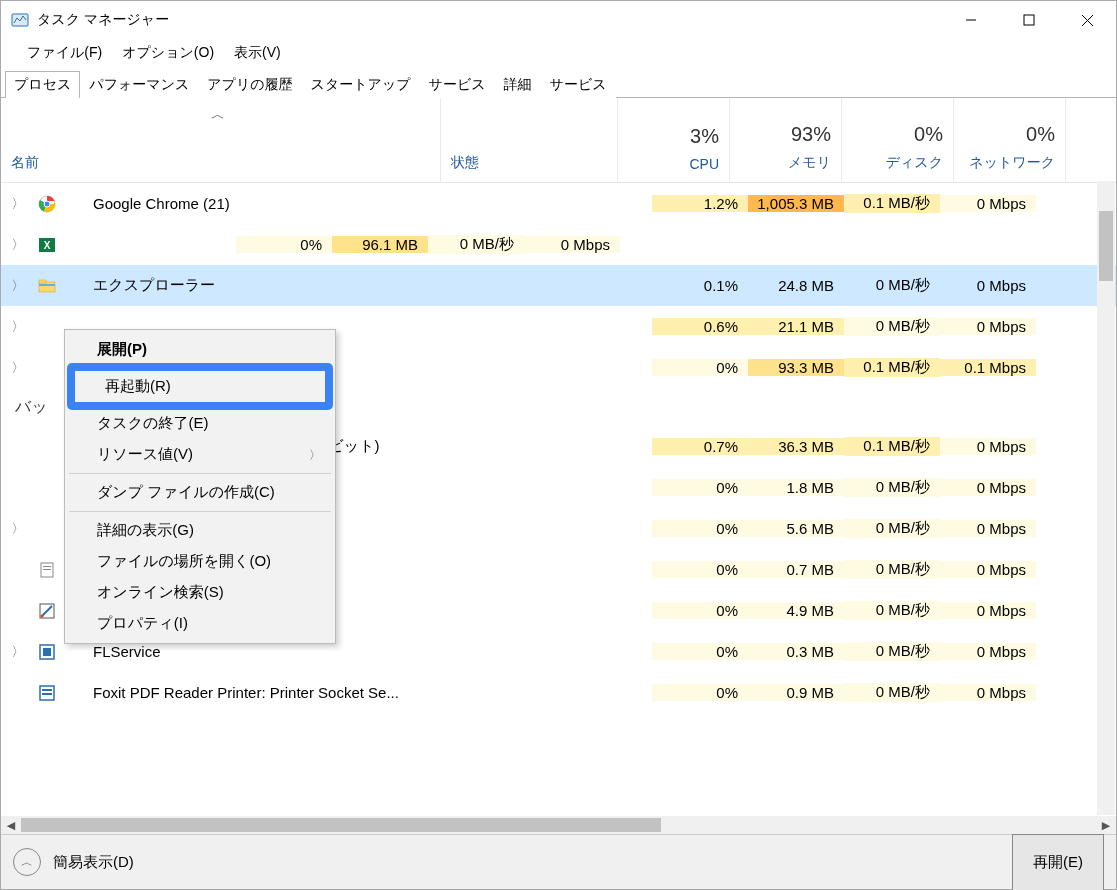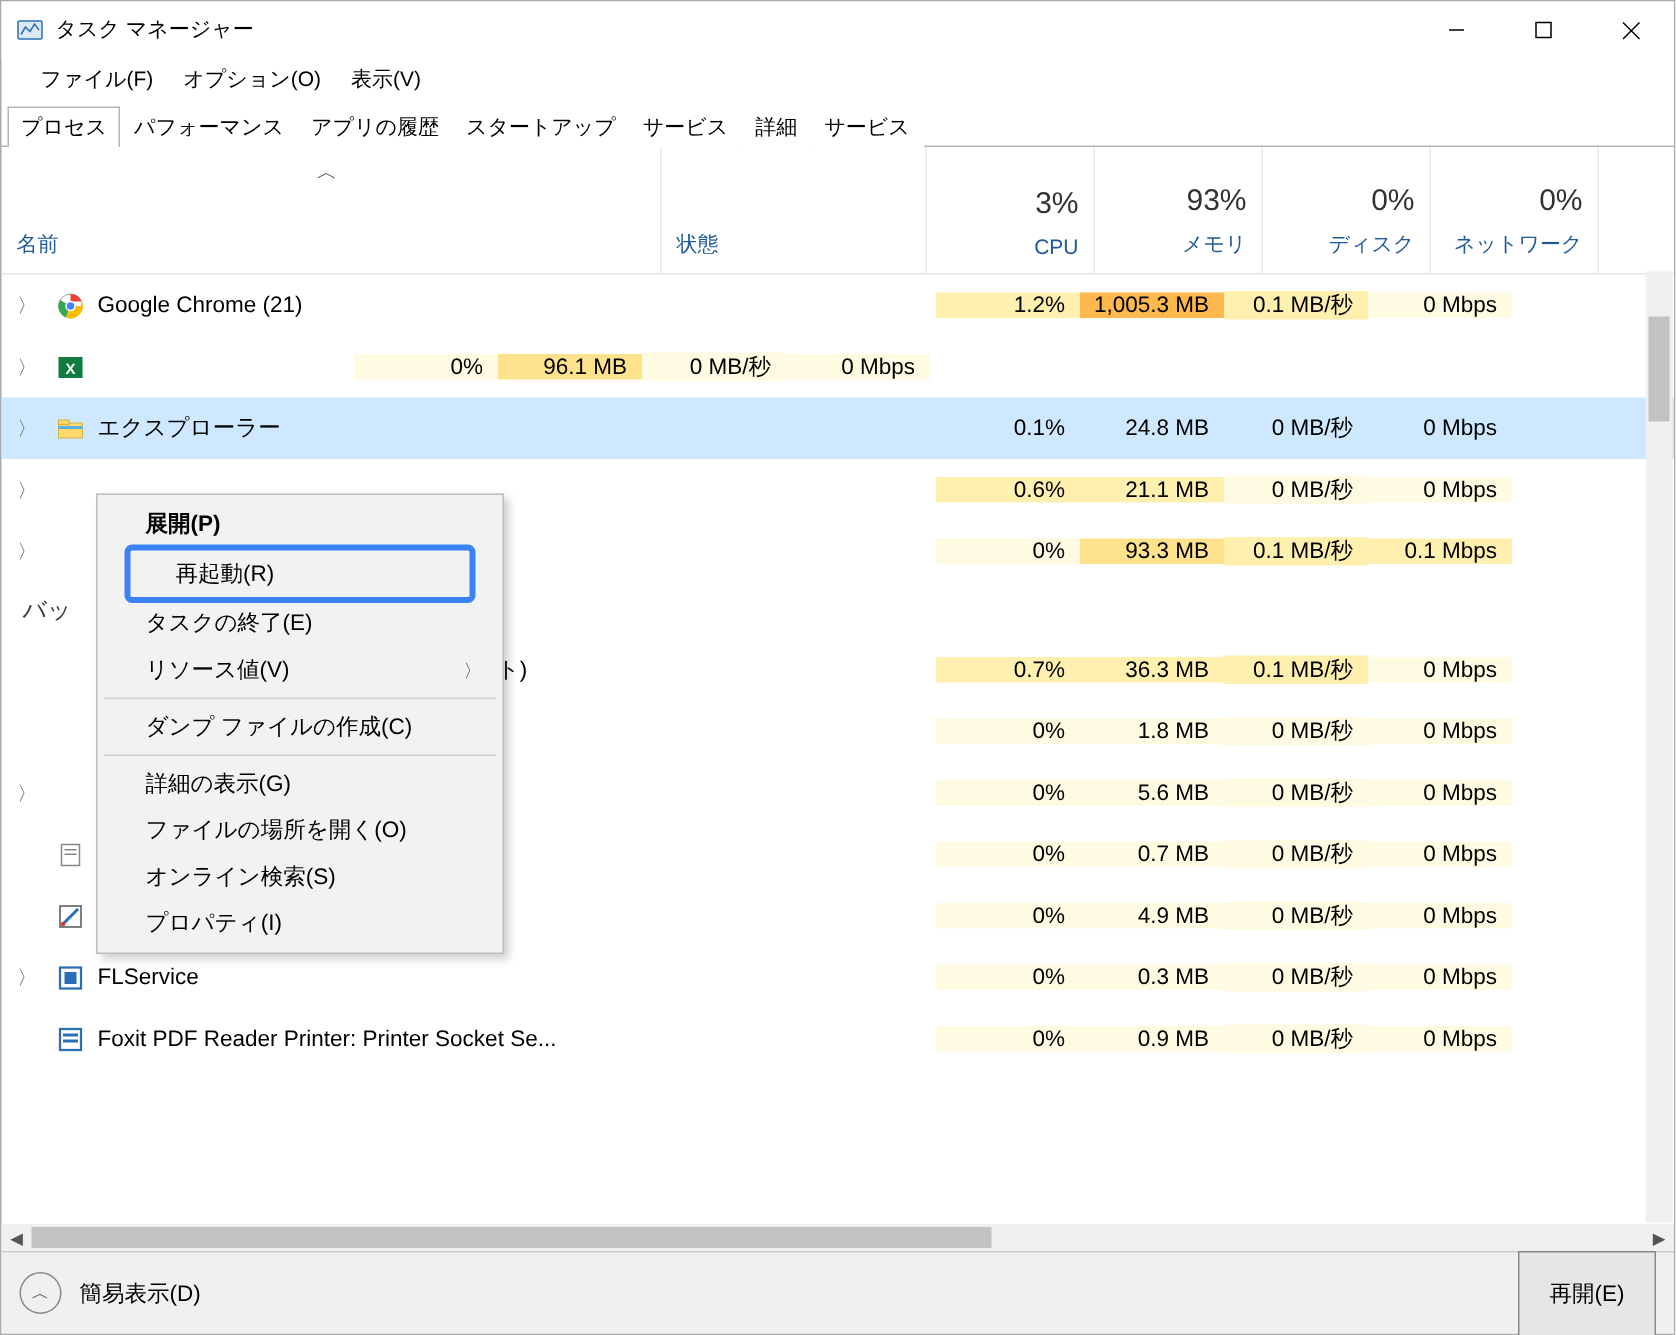--- a/index.html
+++ b/index.html
@@ -145,6 +145,7 @@
     white-space: nowrap;
     overflow: hidden;
     text-overflow: ellipsis;
+    margin-left: 28px;
   }
   .row .c-state { width: 177px; }
   .row .c-num {

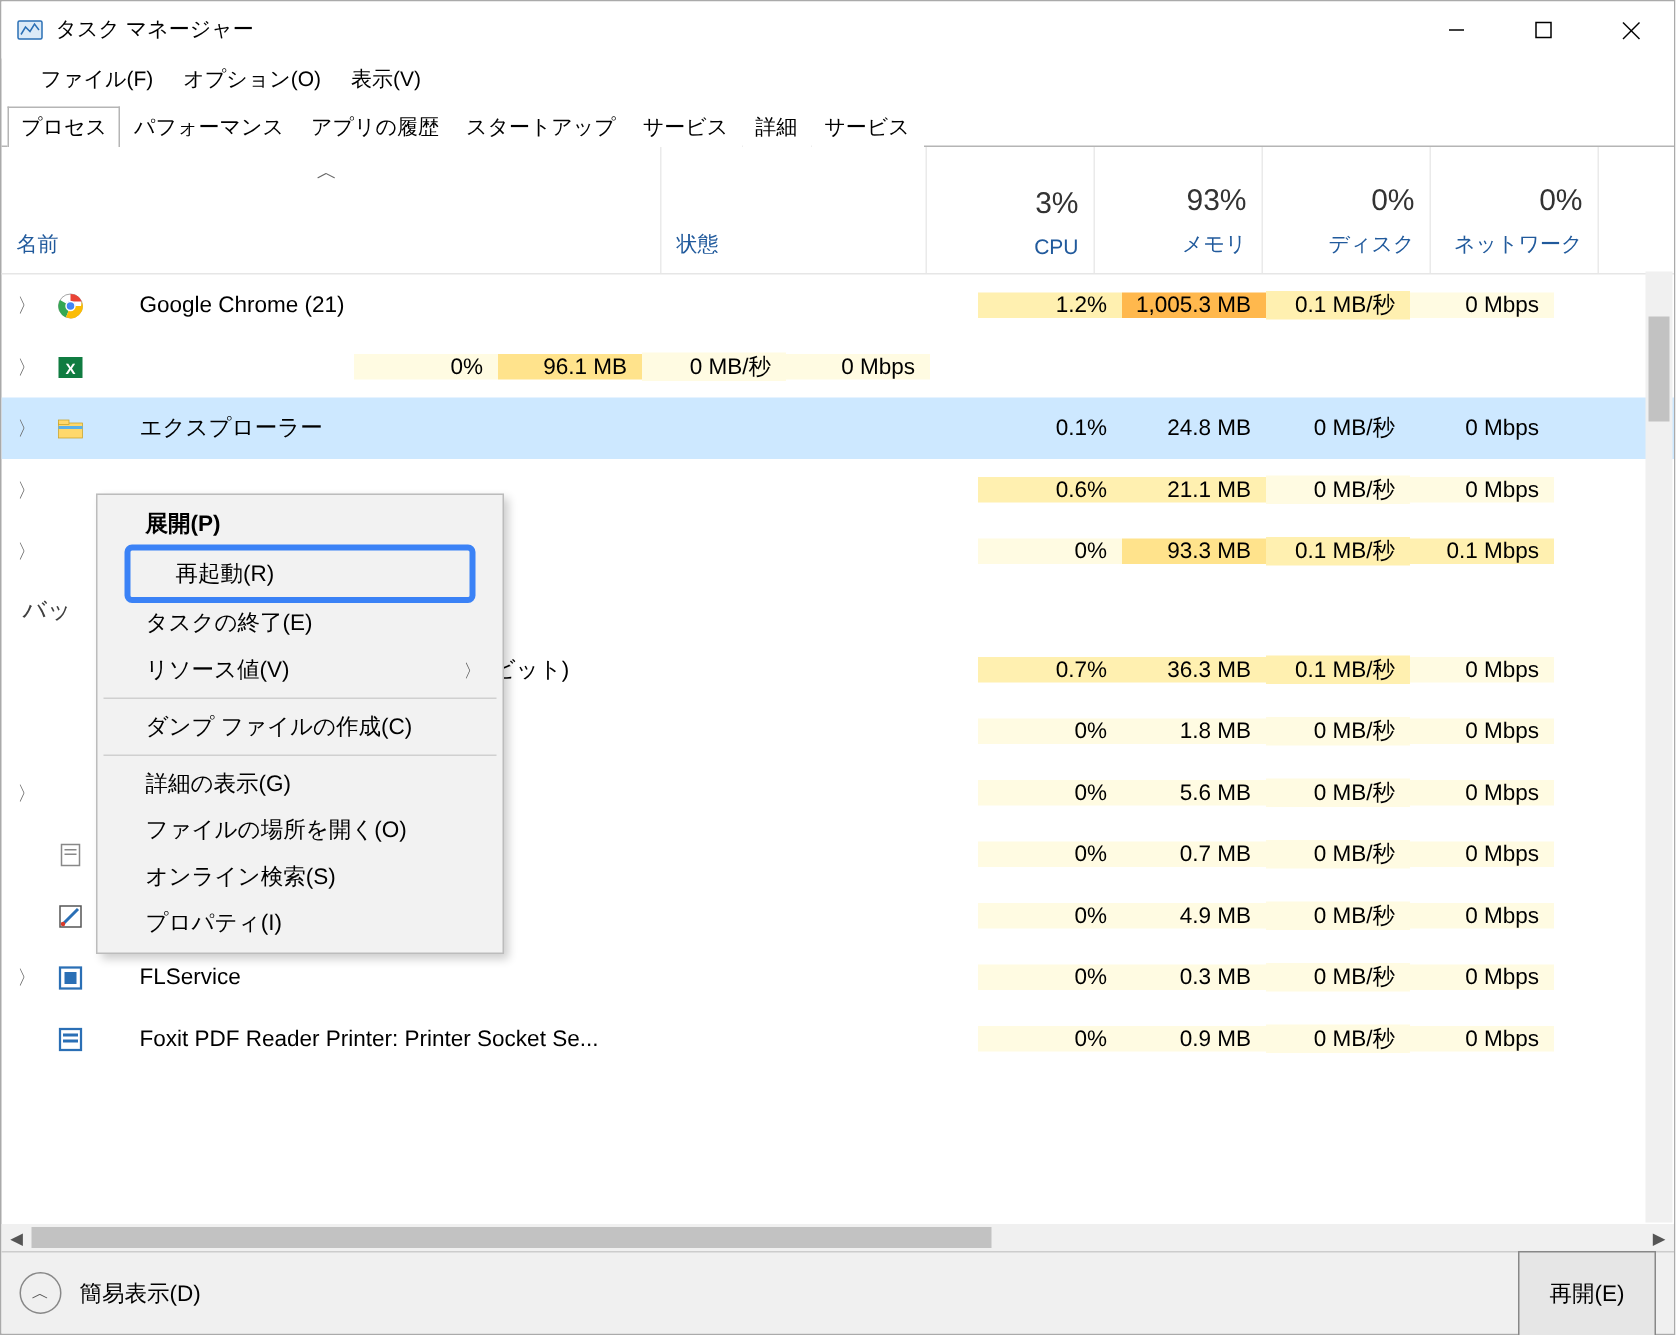--- a/index.html
+++ b/index.html
@@ -207,9 +207,9 @@
     margin: 3px 2px;
   }
   .cm-highlight {
-    border: 4px solid #3b82f6;
+    border: 8px solid #3b82f6;
     border-radius: 5px;
-    margin: -2px 16px;
+    margin: -2px 0;
   }
   .cm-item.bold { font-weight: 700; }
 

